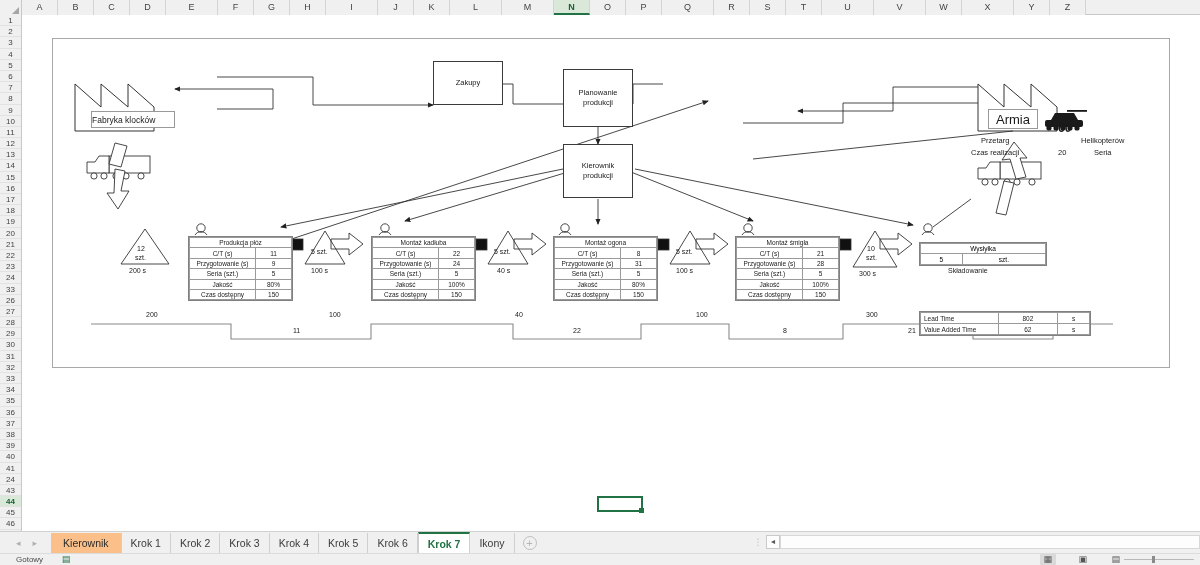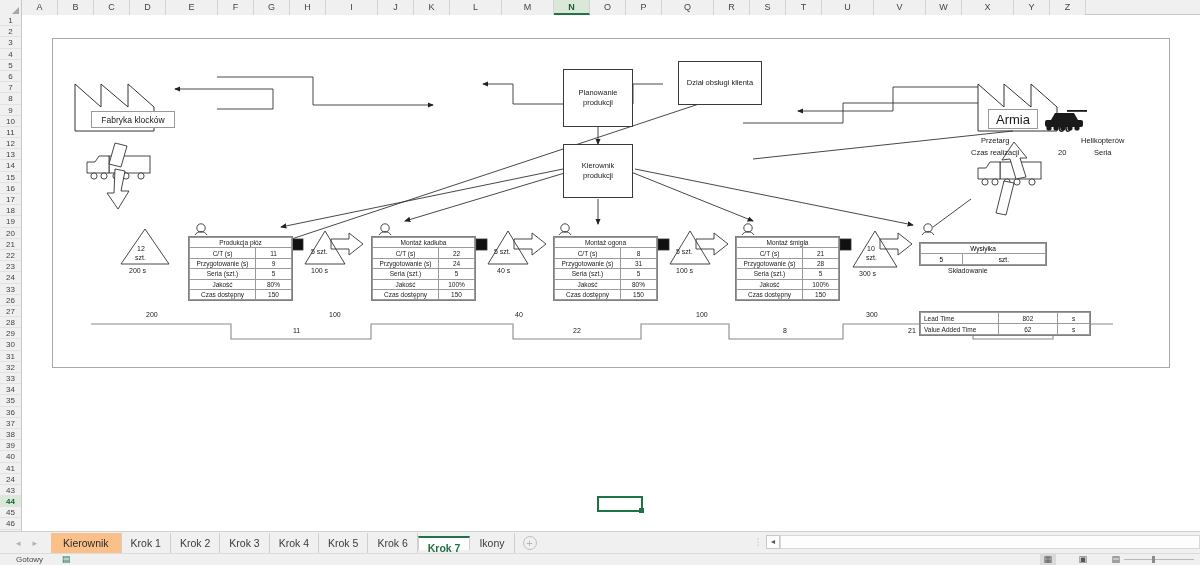--- a/index.html
+++ b/index.html
@@ -499,6 +499,9 @@
     <div class="vsm-txt" style="left:1005px;top:110px;font-size:7.5px;">20</div>
     <div class="vsm-txt" style="left:1041px;top:110px;font-size:7.5px;">Seria</div>
 
+    <div class="ctrl-box" style="left:380px;top:22px;width:70px;height:44px;">
+      <span>Zakupy</span>
+    </div>
 
     <div class="ctrl-box" style="left:510px;top:30px;width:70px;height:58px;white-space:pre-line;">
       <span style="white-space:pre-line;">Planowanie

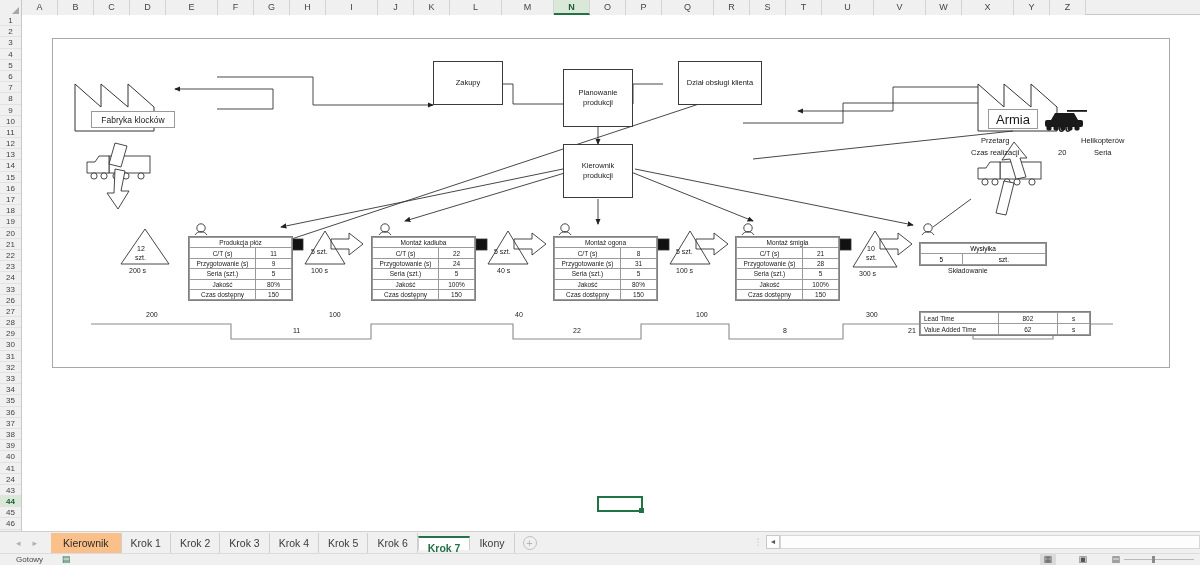--- a/index.html
+++ b/index.html
@@ -508,9 +508,6 @@
 produkcji</span>
     </div>
 
-    <div class="ctrl-box" style="left:625px;top:22px;width:84px;height:44px;">
-      <span>Dział obsługi klienta</span>
-    </div>
 
     <div class="ctrl-box" style="left:510px;top:105px;width:70px;height:54px;white-space:pre-line;">
       <span style="white-space:pre-line;">Kierownik

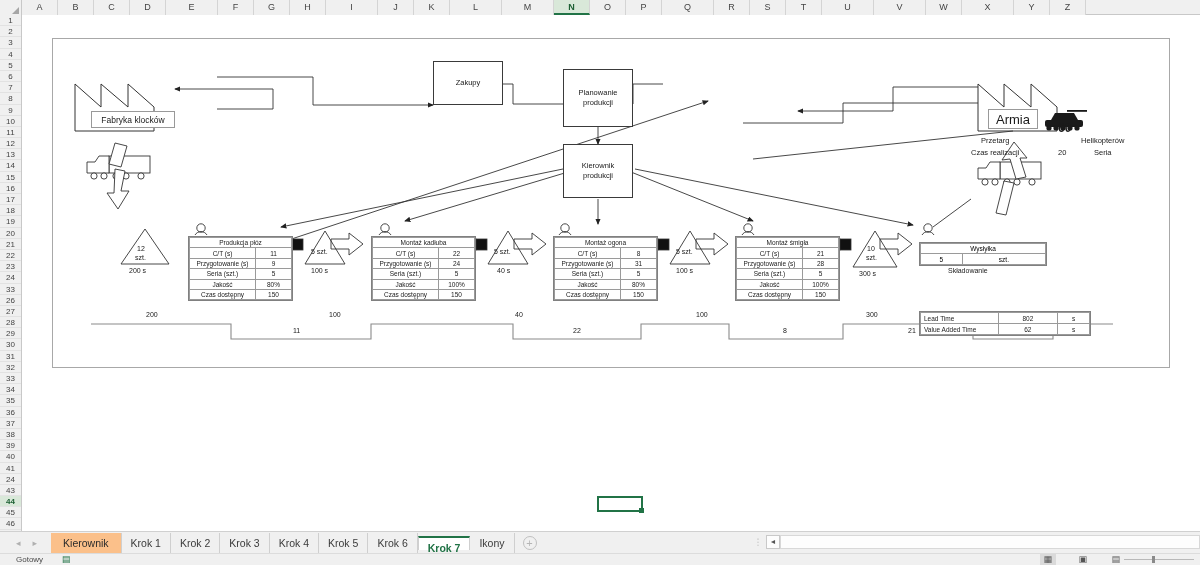--- a/index.html
+++ b/index.html
@@ -127,7 +127,7 @@
     position: absolute;
     border: 1px solid #999;
     background: #fff;
-    display: flex; align-items: center; justify-content: center;
+    display: flex; align-items: center; 
     font-size: 8.5px; color: #1a1a1a;
   }
   .customer-label {

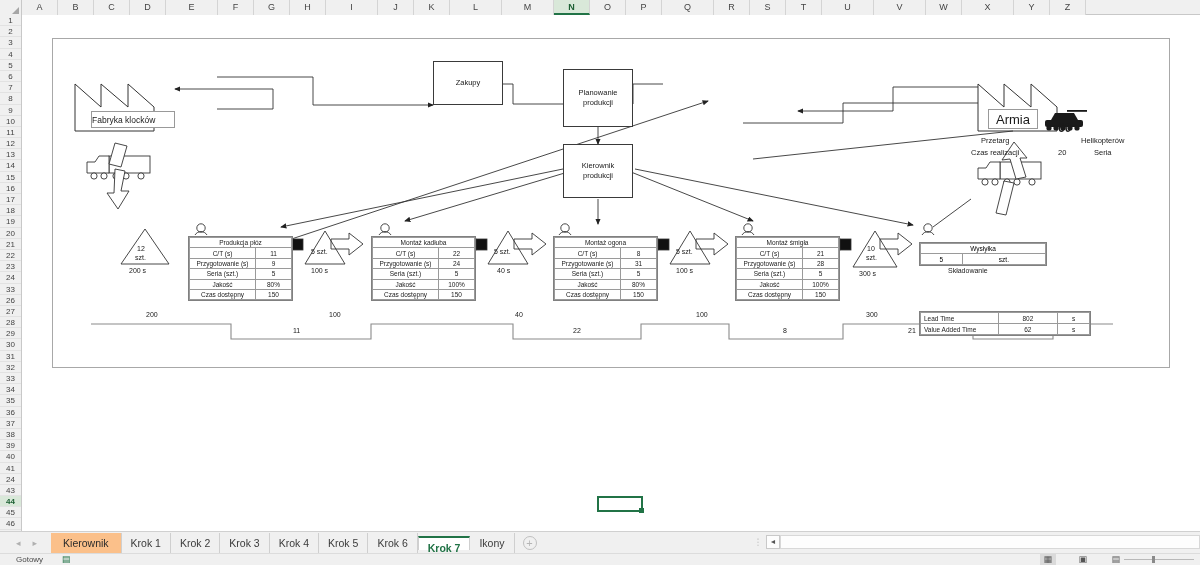--- a/index.html
+++ b/index.html
@@ -222,7 +222,7 @@
     border-top: 2px solid #217346;
     border-right: 1px solid #cfcfcf;
     border-left: 1px solid #cfcfcf;
-    height: 14px; line-height: 20px;
+    height: 22px; line-height: 20px;
   }
   #addsheet {
     margin-left: 8px;

